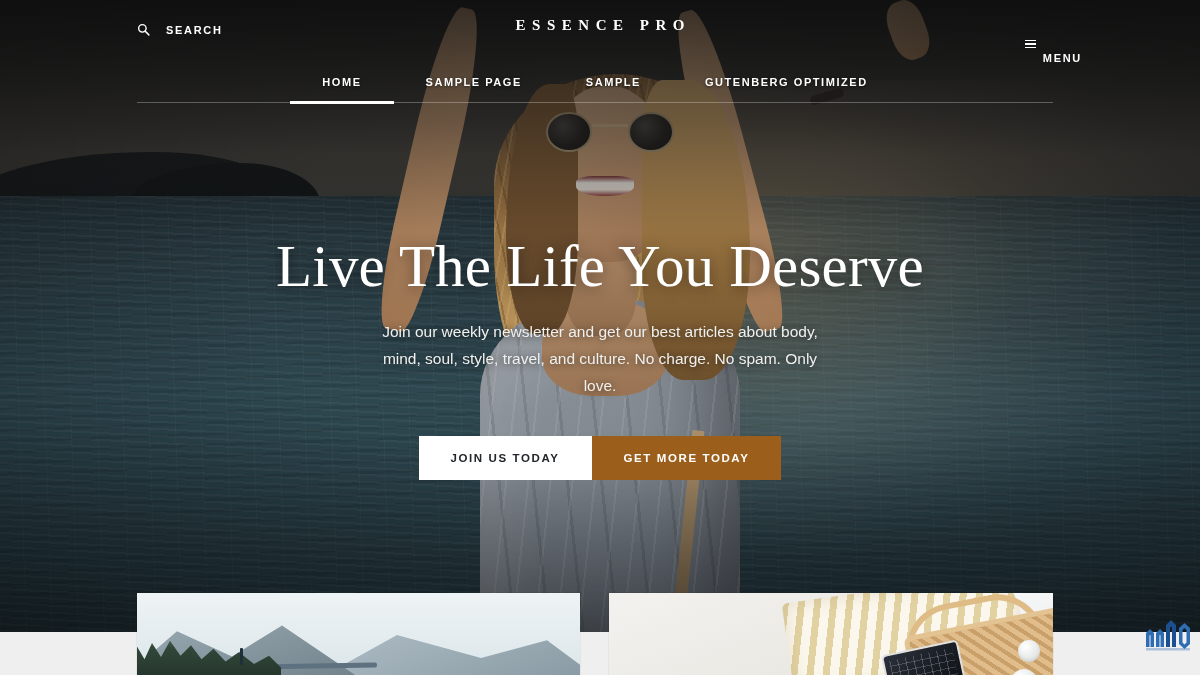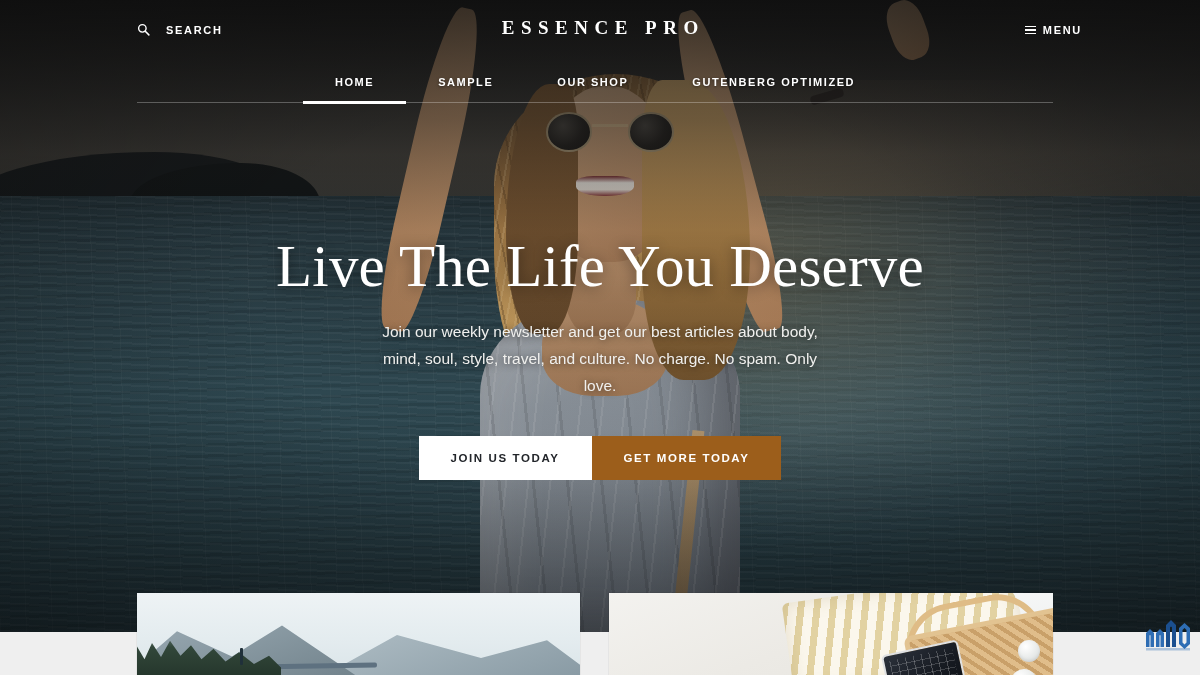--- a/index.html
+++ b/index.html
@@ -179,7 +179,7 @@
   .brand {
     position: absolute; left: 0; right: 0; top: 17px; text-align: center;
     font-family: "Liberation Serif", serif;
-    font-size: 19px; font-weight: 700; letter-spacing: 6.5px;
+    font-size: 15px; font-weight: 700; letter-spacing: 6.5px;
     color: #ffffff; text-indent: 6.5px;
   }
   .menu-btn {

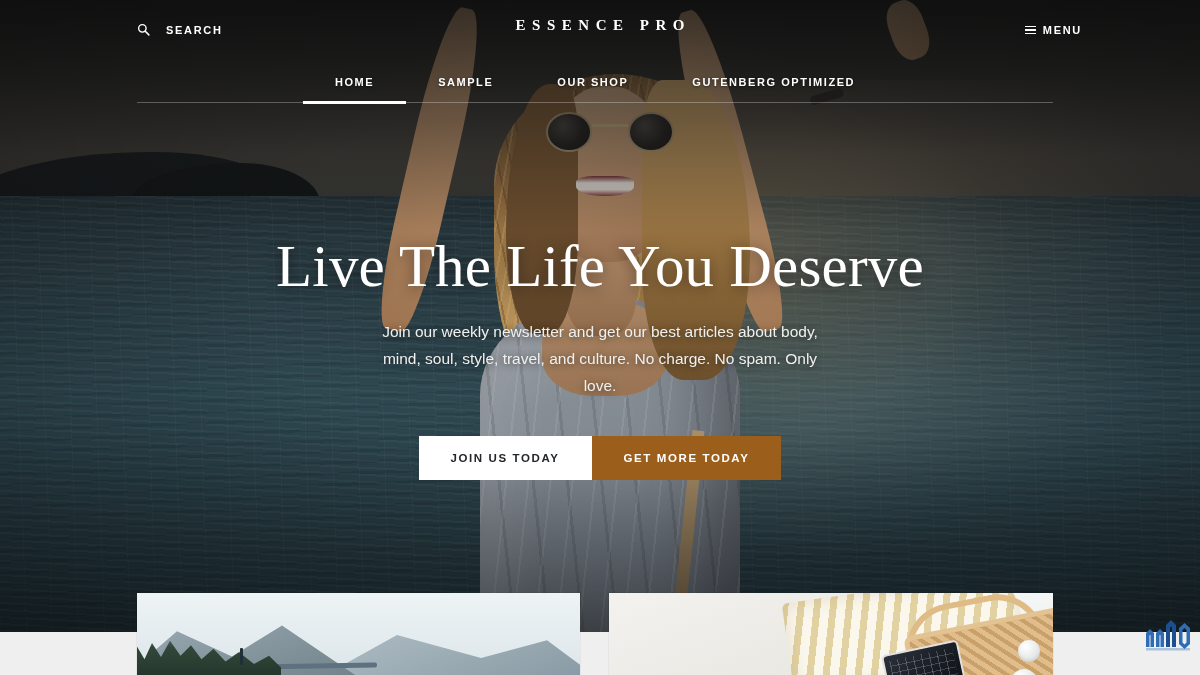--- a/index.html
+++ b/index.html
@@ -187,7 +187,7 @@
     display: flex; align-items: center; gap: 7px; color: #fff; cursor: pointer;
   }
   .menu-btn .label {
-    font-size: 11px; font-weight: 700; letter-spacing: 1.7px;
+    font-size: 11px; font-weight: 700; letter-spacing: 1.7px; margin-top: 28px;
   }
   .hamburger { display: flex; flex-direction: column; gap: 2px; width: 11px; }
   .hamburger i { display: block; height: 1.5px; background: #fff; width: 100%; }

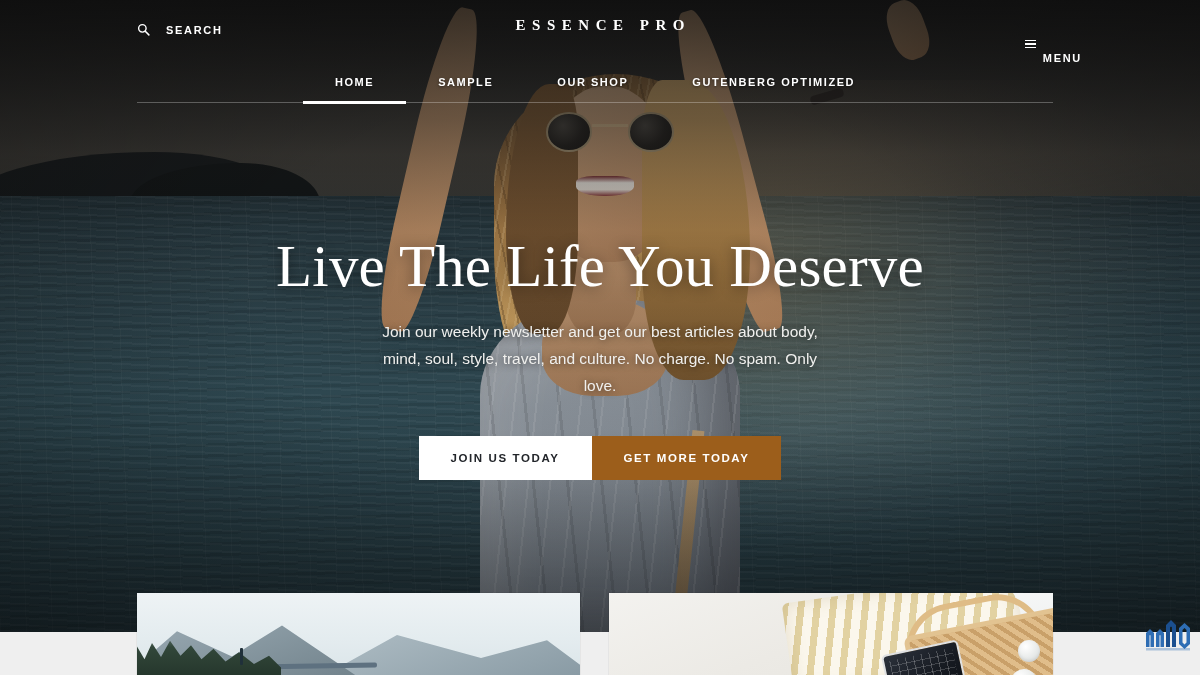--- a/index.html
+++ b/index.html
@@ -401,6 +401,7 @@
   <div class="navwrap">
     <nav class="nav">
       <div class="nav-item active">HOME</div>
+      <div class="nav-item">SAMPLE PAGE</div>
       <div class="nav-item">SAMPLE</div>
       <div class="nav-item">OUR SHOP</div>
       <div class="nav-item">GUTENBERG OPTIMIZED</div>

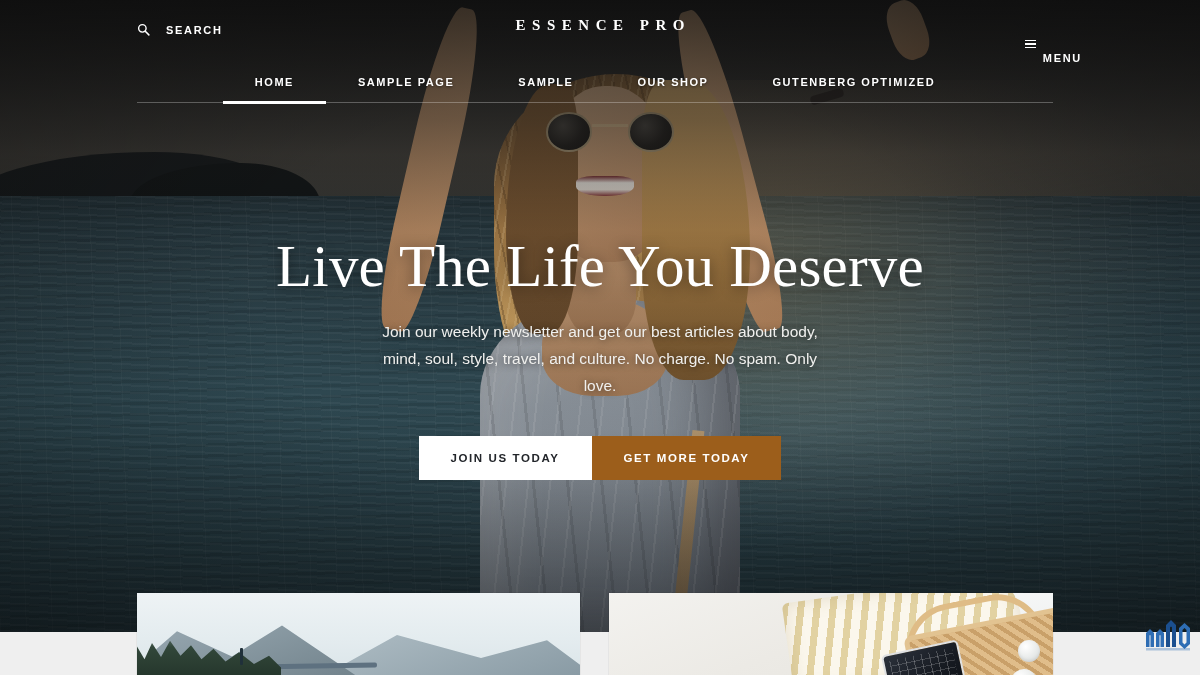--- a/index.html
+++ b/index.html
@@ -403,7 +403,6 @@
       <div class="nav-item active">HOME</div>
       <div class="nav-item">SAMPLE PAGE</div>
       <div class="nav-item">SAMPLE</div>
-      <div class="nav-item">OUR SHOP</div>
       <div class="nav-item">GUTENBERG OPTIMIZED</div>
     </nav>
   </div>

